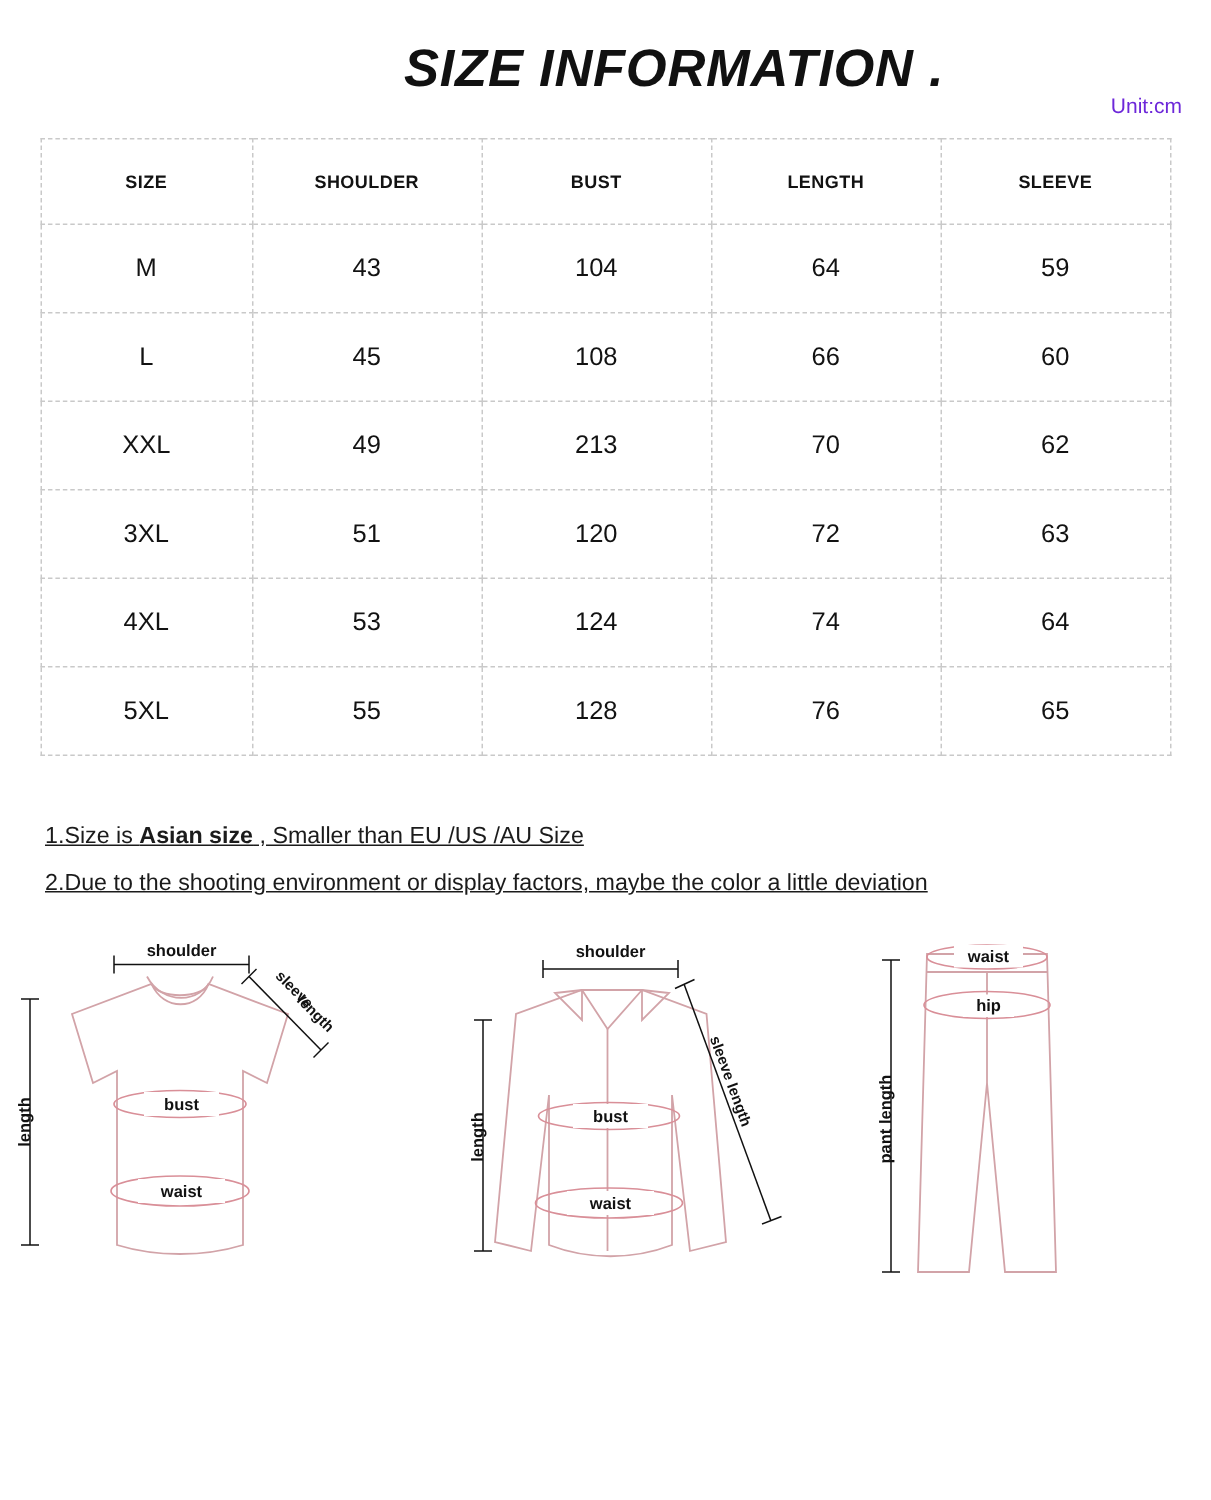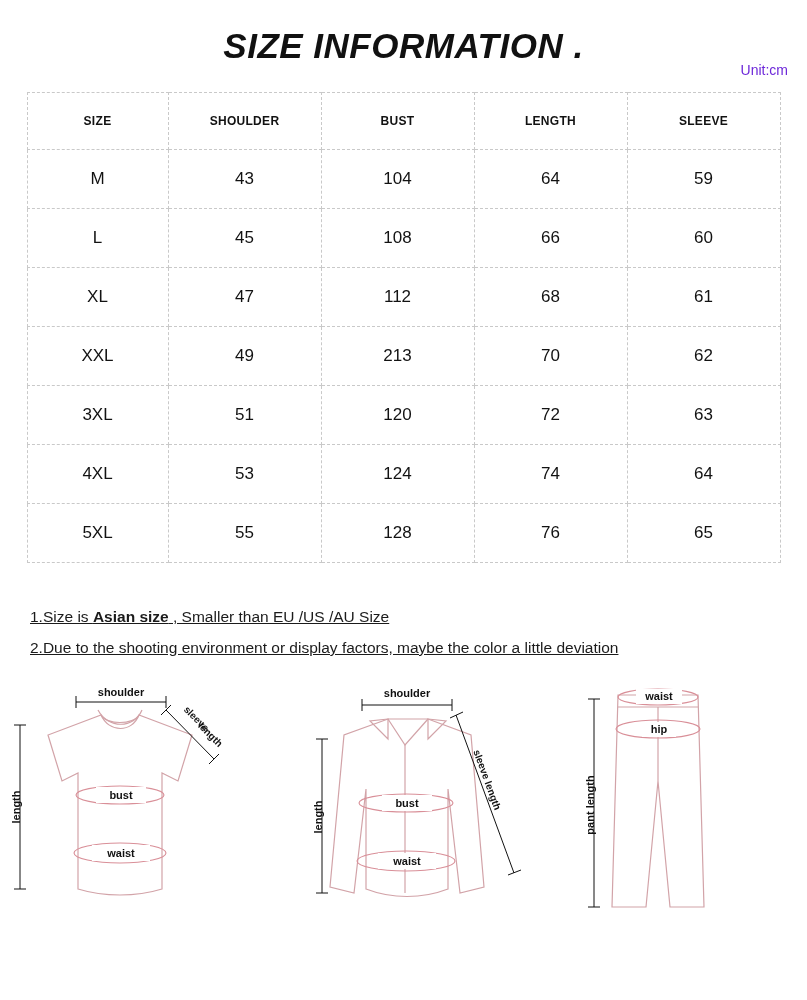--- a/index.html
+++ b/index.html
@@ -23,6 +23,7 @@
   .title-row {
     position: relative;
     height: 92px;
+    margin-left: 46px;
   }
   .main-title {
     position: absolute;

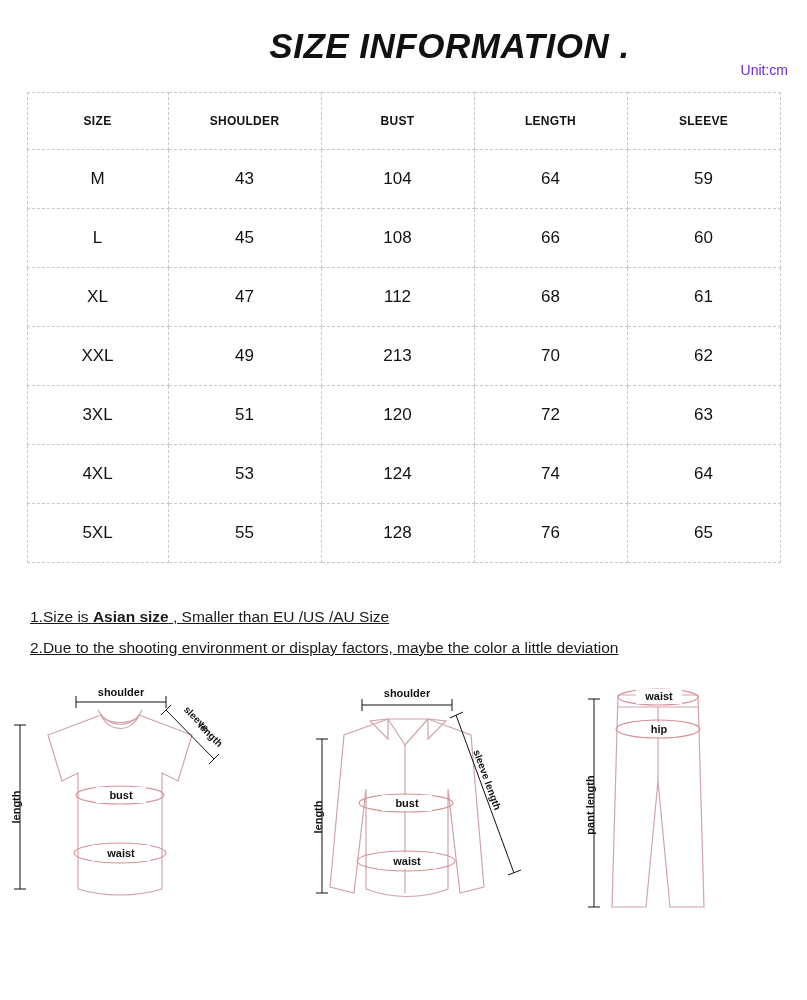--- a/index.html
+++ b/index.html
@@ -161,13 +161,6 @@
         <td>60</td>
       </tr>
       <tr>
-        <td>XL</td>
-        <td>47</td>
-        <td>112</td>
-        <td>68</td>
-        <td>61</td>
-      </tr>
-      <tr>
         <td>XXL</td>
         <td>49</td>
         <td>213</td>

